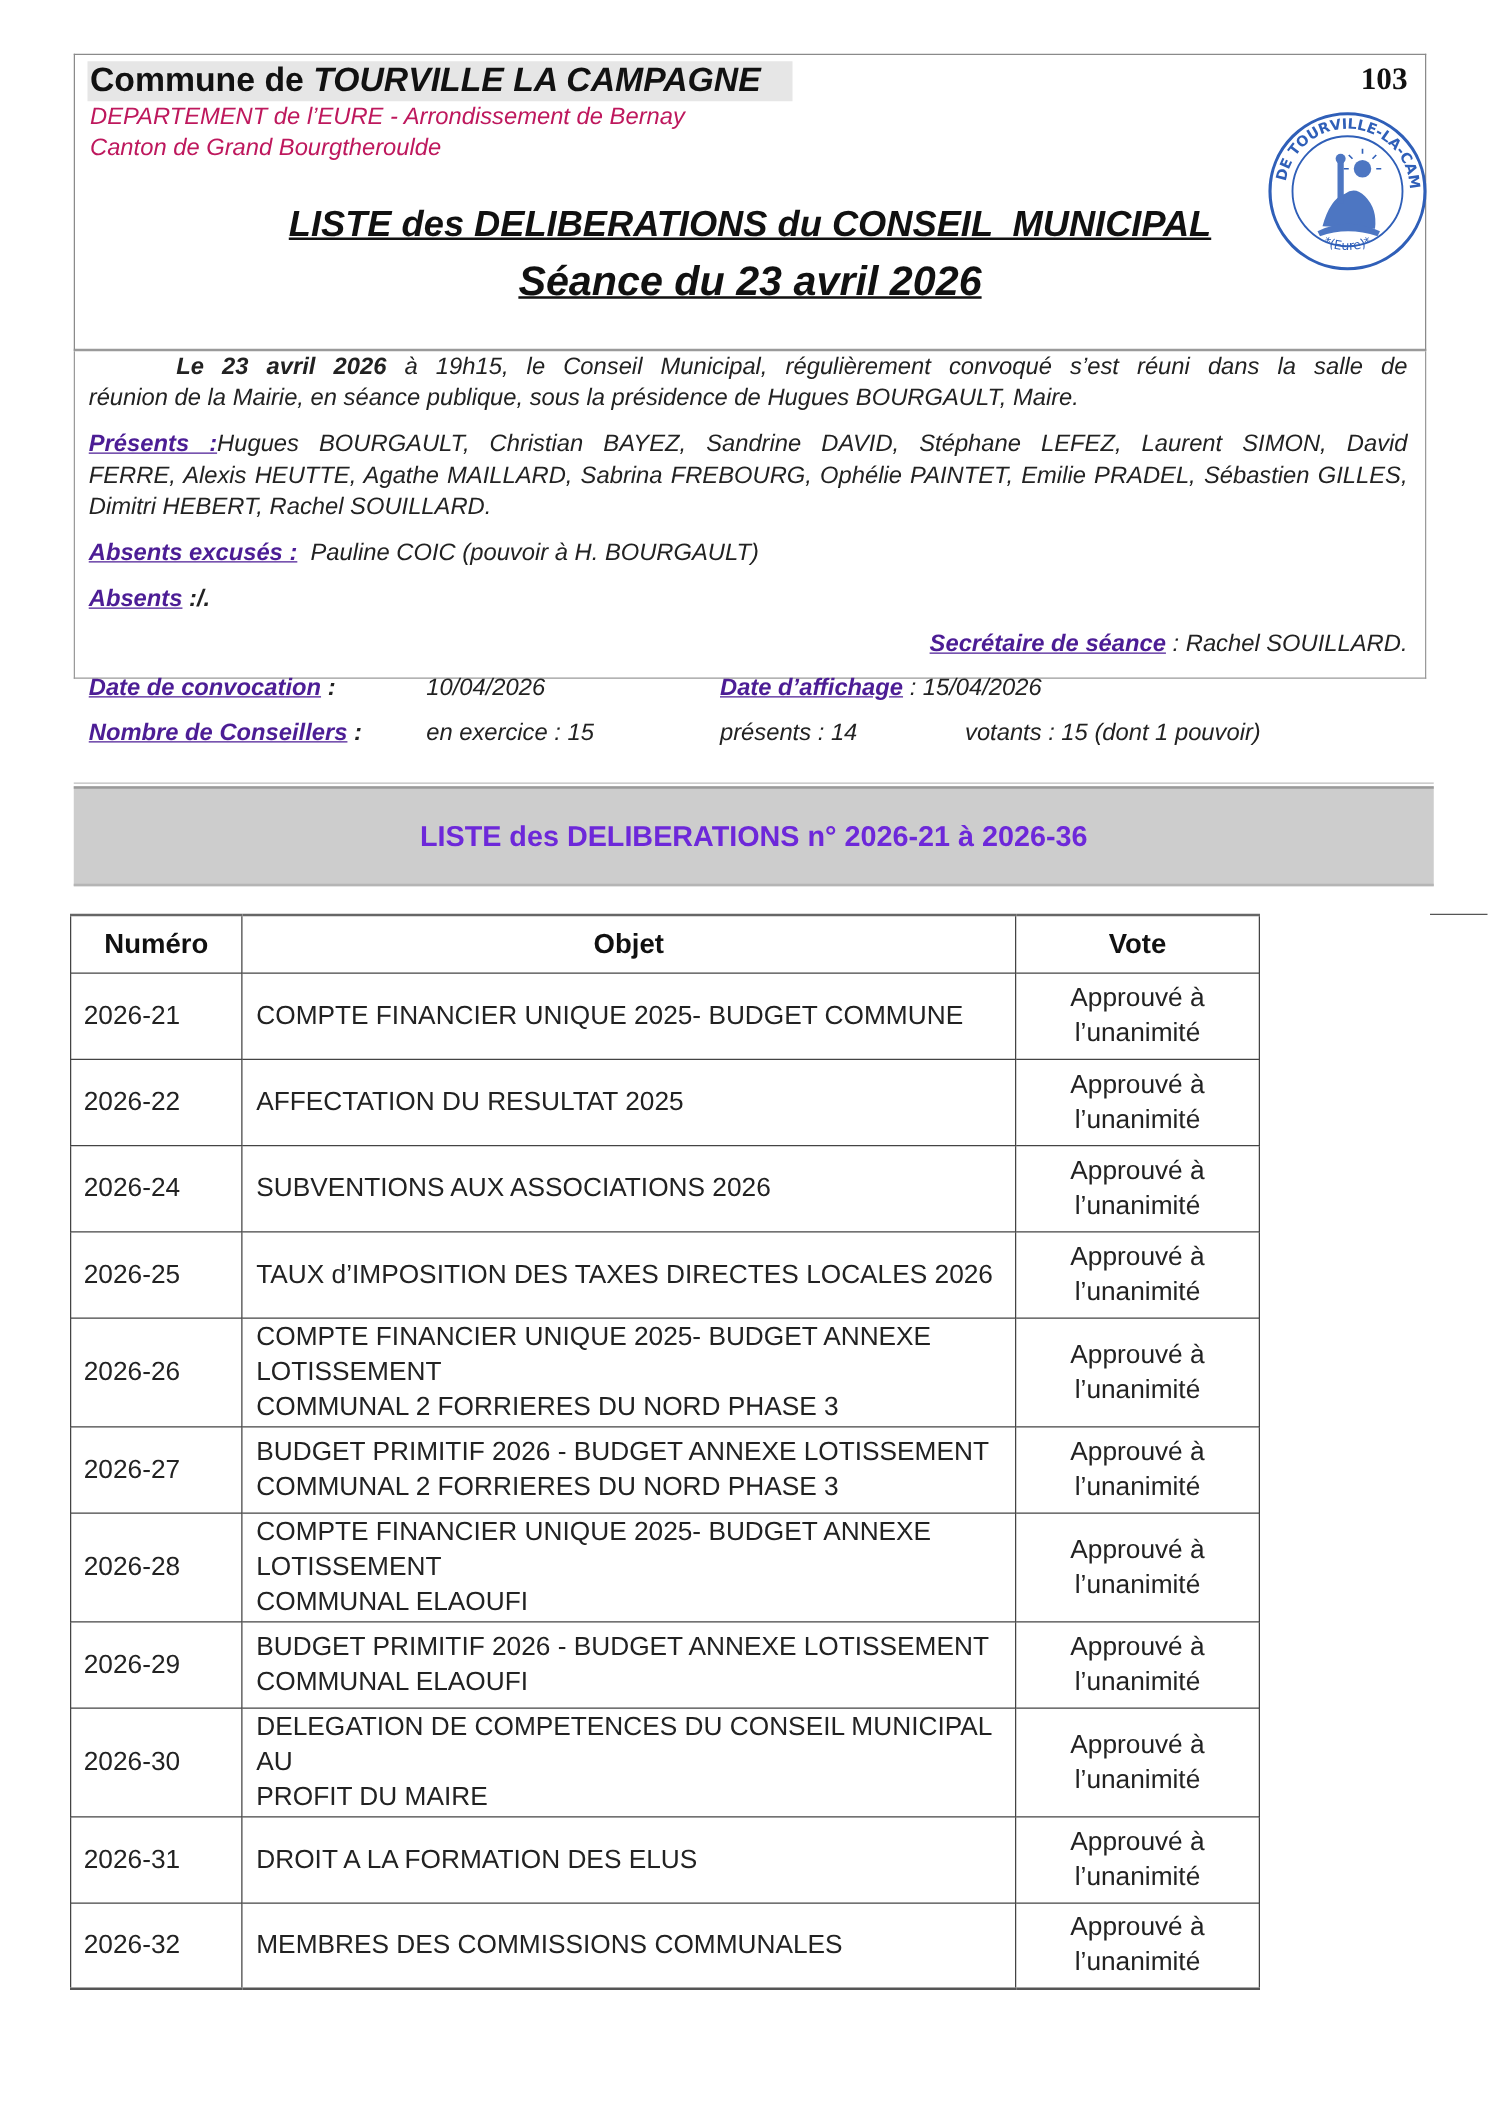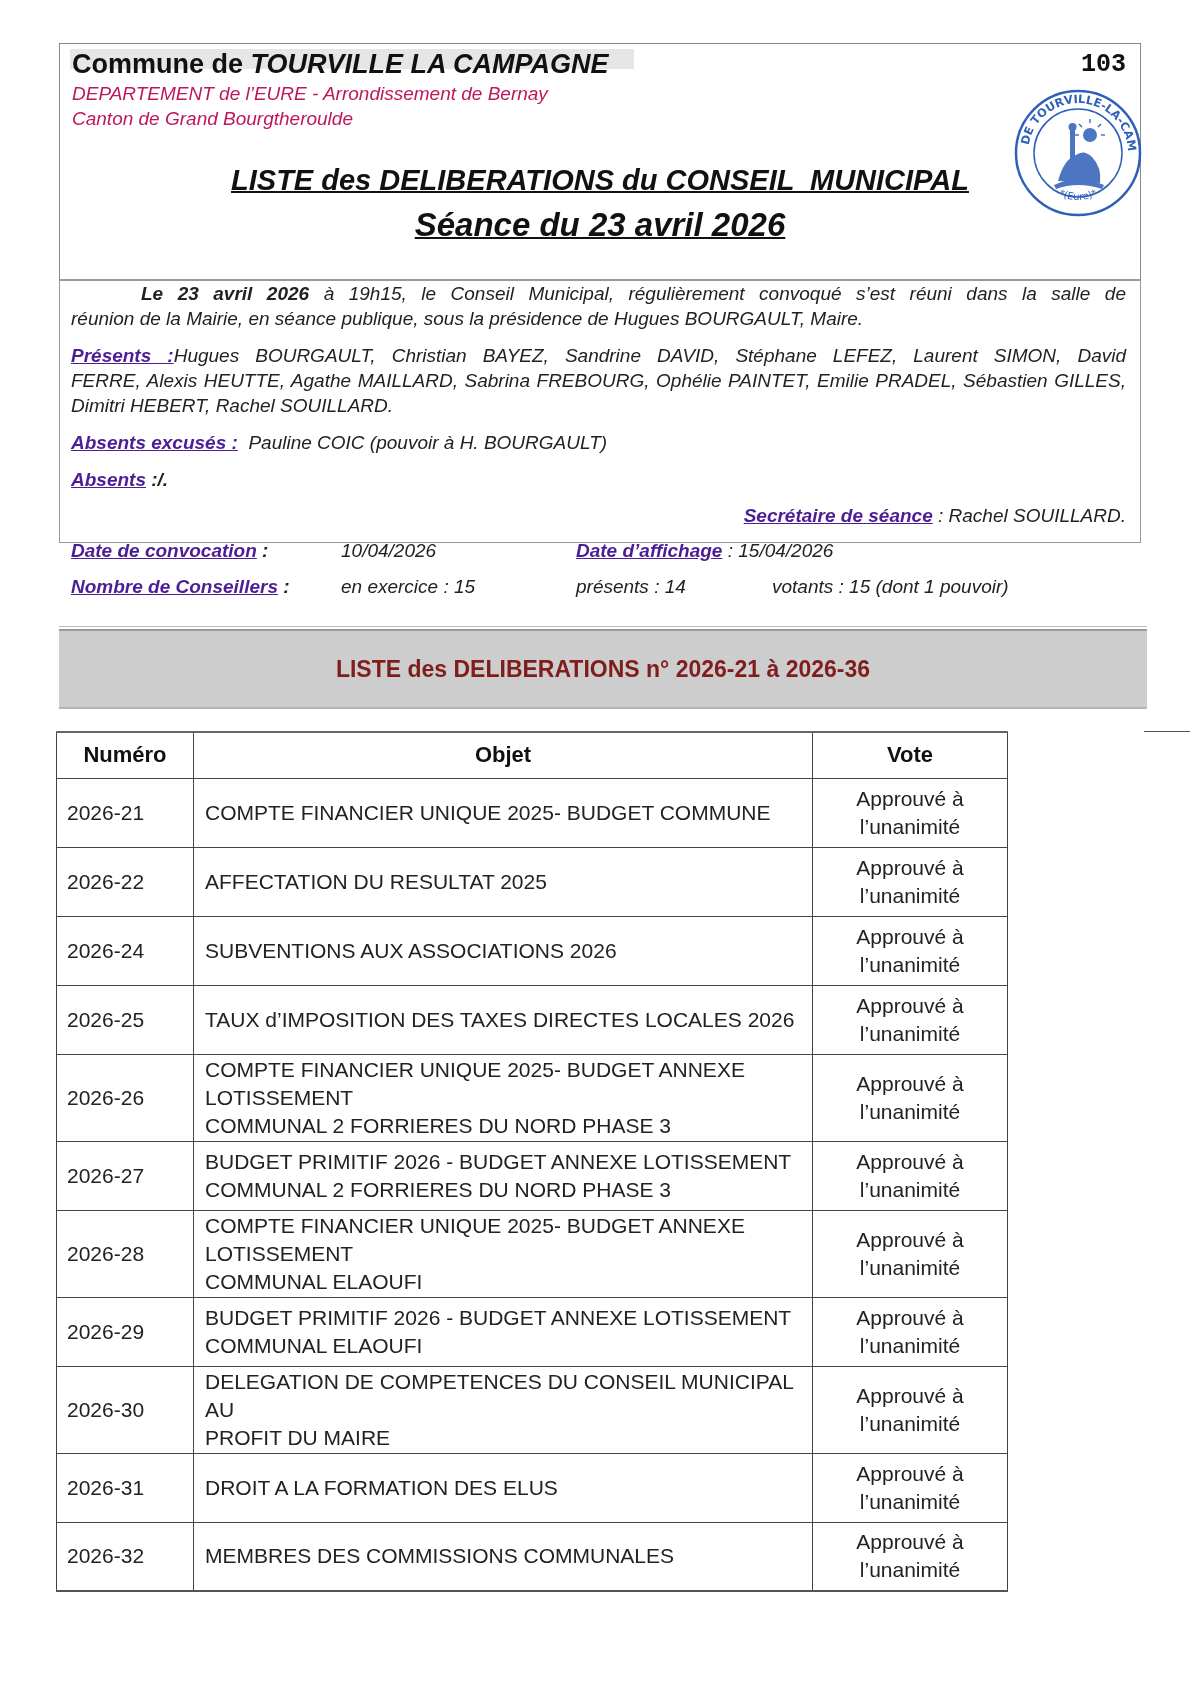--- a/index.html
+++ b/index.html
@@ -6,7 +6,7 @@
   body { width: 1190px; height: 1683px; position: relative; font-family: "DejaVu Sans", sans-serif; color: #111; overflow: hidden; }
 
   .header-box { position: absolute; left: 59px; top: 43px; width: 1082px; height: 238px; border: 1px solid #8a8a8a; border-bottom: 2px solid #9a9a9a; box-sizing: border-box; }
-  .commune { position: absolute; left: 10px; top: 5px; height: 20px; width: 562px; background: #e6e6e6; font-family: "Liberation Sans", sans-serif; font-weight: bold; font-size: 27px; line-height: 31px; padding-left: 2px; }
+  .commune { position: absolute; left: 10px; top: 5px; height: 32px; width: 562px; background: #e6e6e6; font-family: "Liberation Sans", sans-serif; font-weight: bold; font-size: 27px; line-height: 31px; padding-left: 2px; }
   .commune .cm-normal { font-style: normal; }
   .commune .cm-ital { font-style: italic; }
   .page-num { position: absolute; right: 14px; top: 6px; font-family: Liberation Mono, monospace; font-weight: bold; font-size: 25px; }

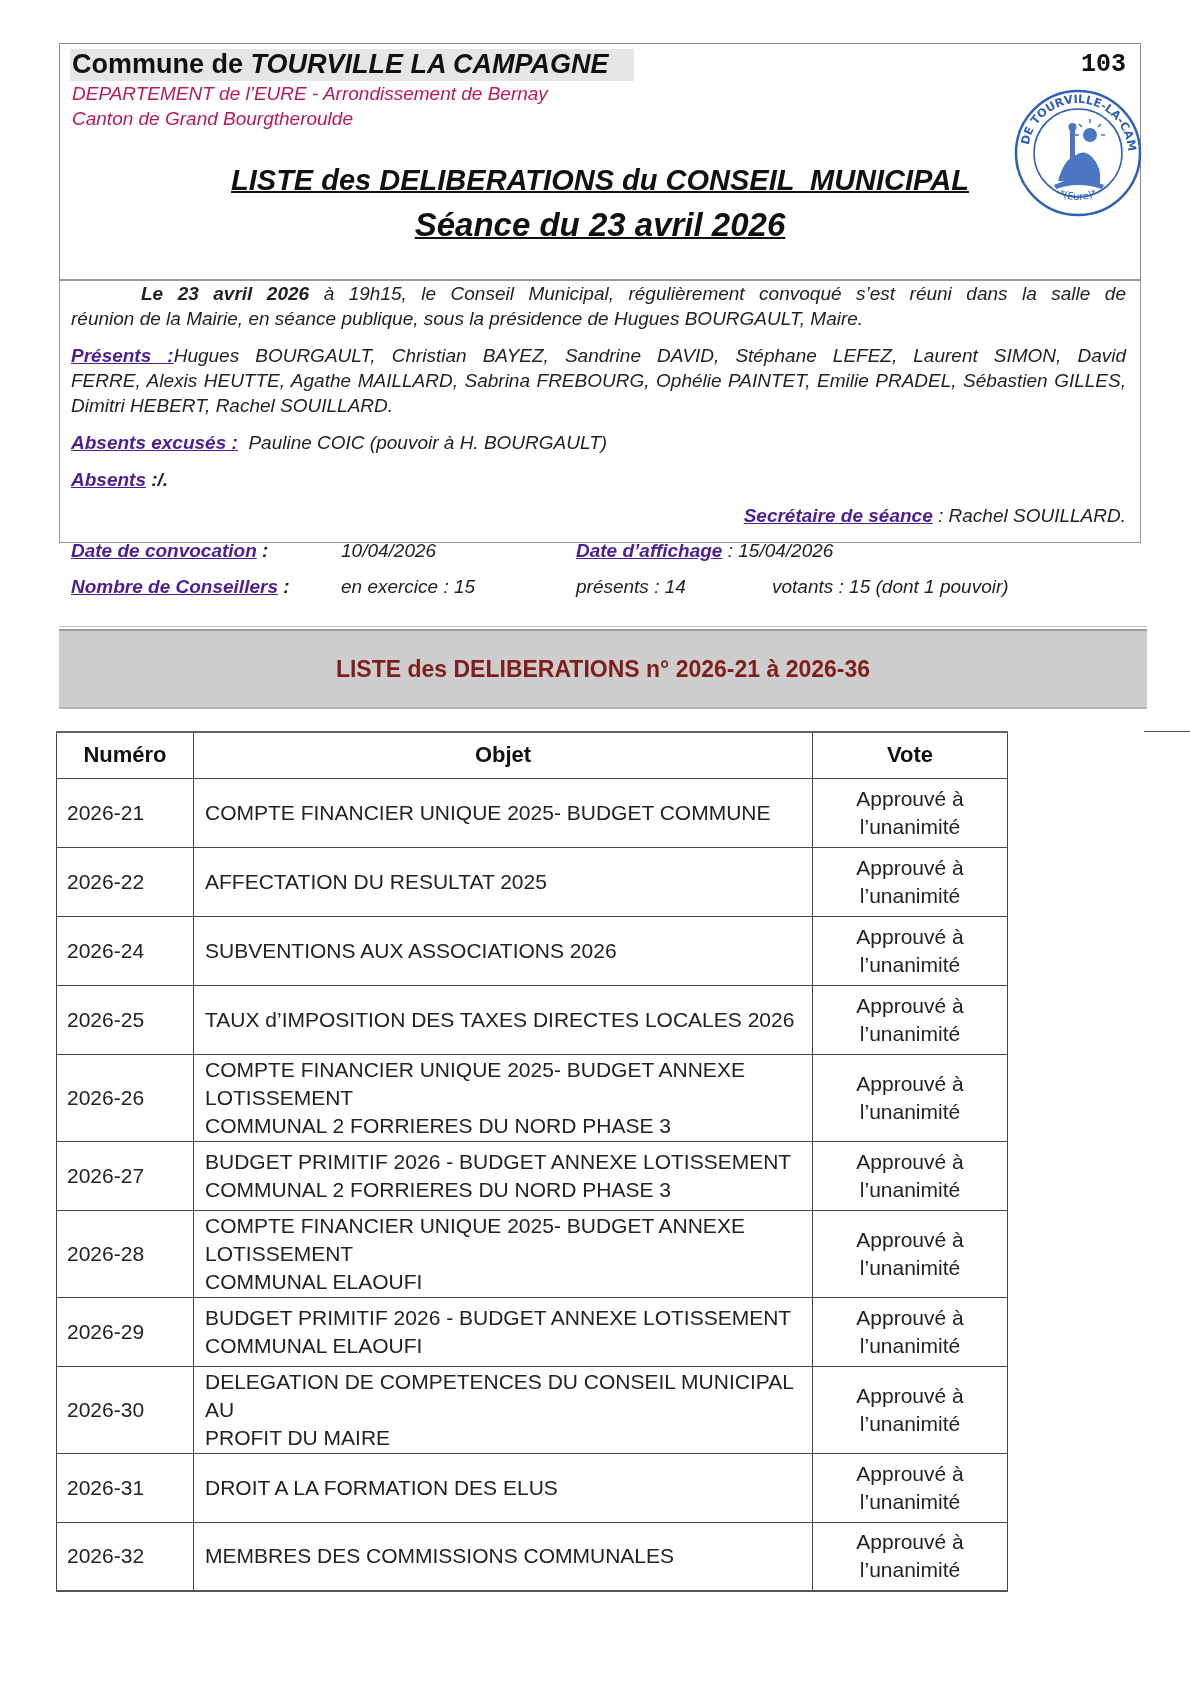--- a/index.html
+++ b/index.html
@@ -9,7 +9,7 @@
   .commune { position: absolute; left: 10px; top: 5px; height: 32px; width: 562px; background: #e6e6e6; font-family: "Liberation Sans", sans-serif; font-weight: bold; font-size: 27px; line-height: 31px; padding-left: 2px; }
   .commune .cm-normal { font-style: normal; }
   .commune .cm-ital { font-style: italic; }
-  .page-num { position: absolute; right: 14px; top: 6px; font-family: Liberation Mono, monospace; font-weight: bold; font-size: 25px; }
+  .page-num { position: absolute; right: 14px; top: 6px; font-family: Liberation Serif, serif; font-weight: bold; font-size: 25px; }
   .sub1, .sub2 { position: absolute; left: 12px; font-family: "Liberation Sans", sans-serif; font-style: italic; font-size: 19px; color: #be185d; }
   .sub1 { top: 39px; } .sub2 { top: 64px; }
   .title1 { position: absolute; left: 0; right: 0; top: 120px; text-align: center; font-family: "Liberation Sans", sans-serif; font-weight: bold; font-style: italic; font-size: 29px; text-decoration: underline; text-decoration-thickness: 2px; }

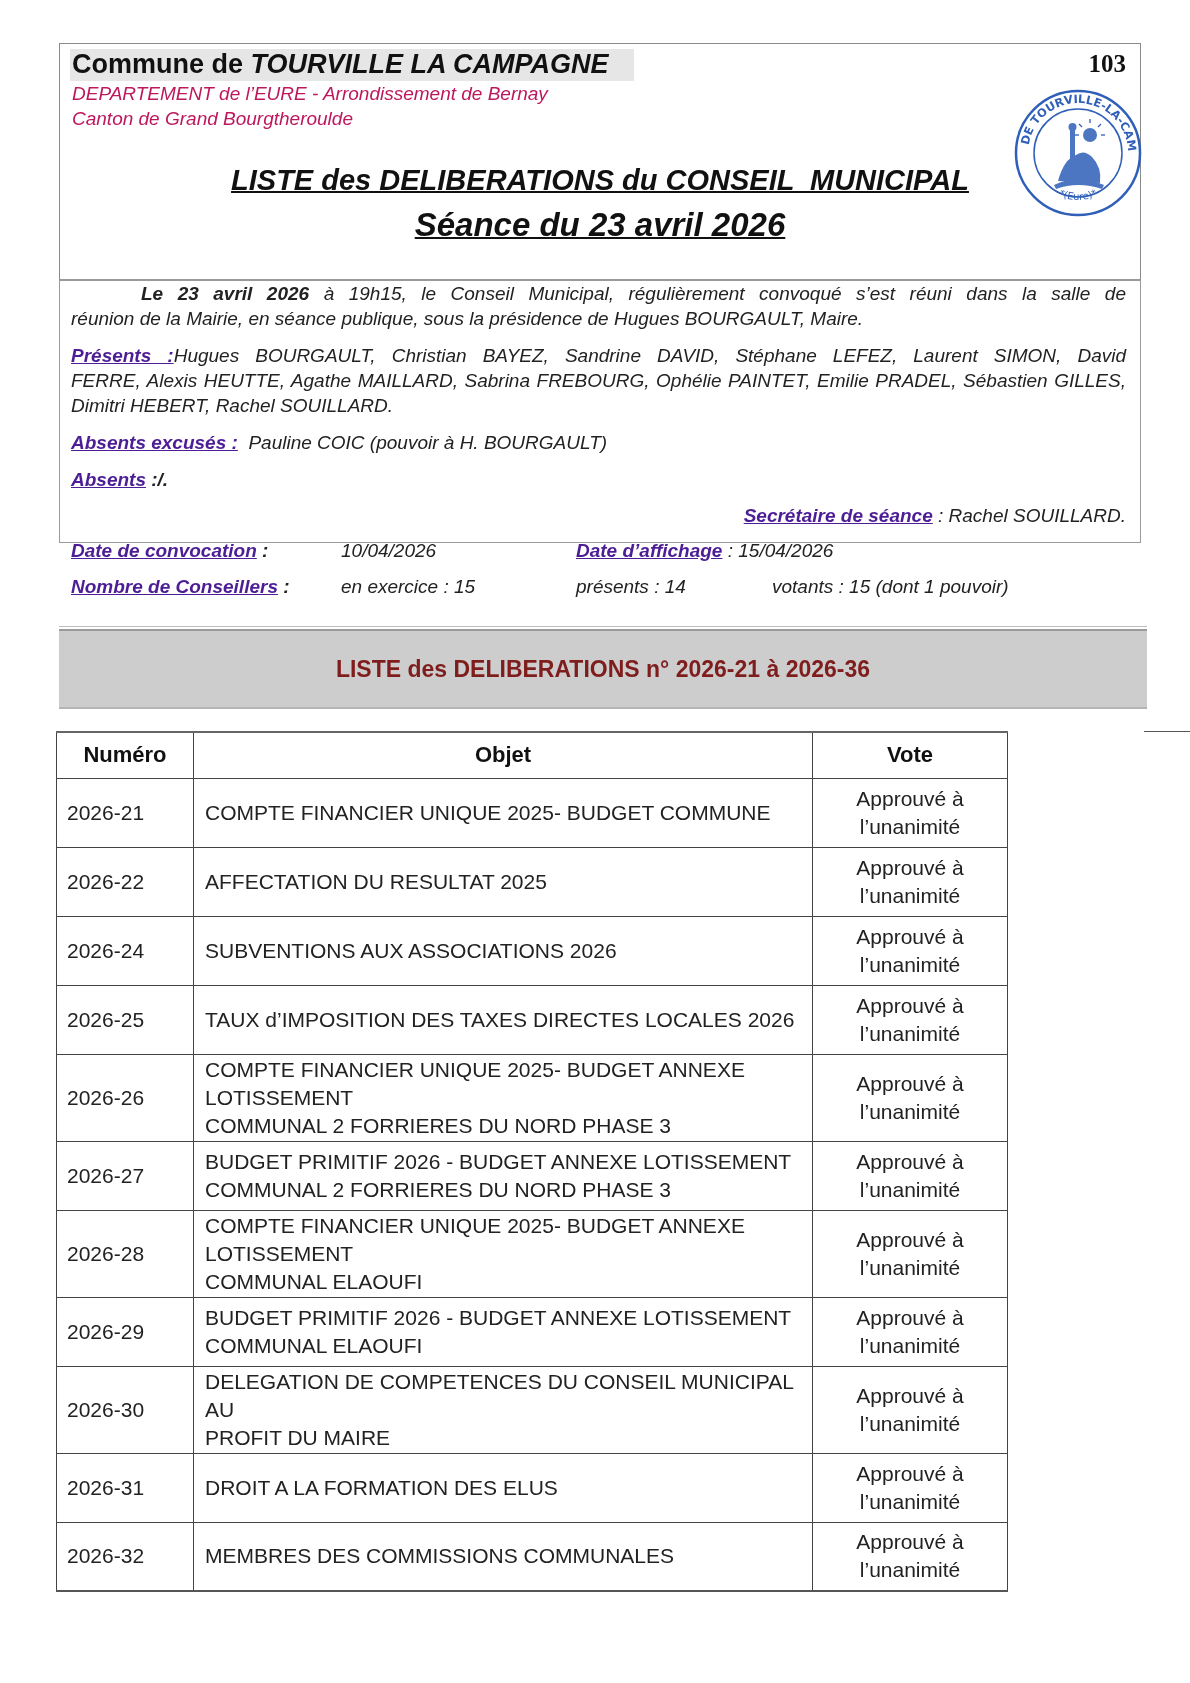--- a/index.html
+++ b/index.html
@@ -24,7 +24,7 @@
   .indent { padding-left: 70px; }
   .row-field { position: absolute; font-family: "Liberation Sans", sans-serif; font-style: italic; font-size: 19px; color: #222; }
 
-  .banner { position: absolute; left: 59px; top: 629px; width: 1088px; height: 80px; background: #cdcdcd; border-top: 2px solid #9a9a9a; border-bottom: 2px solid #b5b5b5; box-sizing: border-box; display: flex; align-items: center; justify-content: center; font-family: "Liberation Sans", sans-serif; font-weight: bold; font-size: 23px; color: #7f1d1d; }
+  .banner { position: absolute; left: 59px; top: 629px; width: 1088px; height: 80px; background: #cdcdcd; border-top: 2px solid #9a9a9a; border-bottom: 2px solid #b5b5b5; box-sizing: border-box; display: flex; align-items: center; justify-content: center; font-family: "Liberation Sans", sans-serif; font-weight: bold; font-size: 23px; color: #6d28d9; }
   .banner-edge { position: absolute; left: 59px; top: 626px; width: 1088px; height: 1px; background: #bdbdbd; }
 
   table.delib { position: absolute; left: 56px; top: 731px; width: 952px; border-collapse: collapse; font-family: "Liberation Sans", sans-serif; color: #222; }

